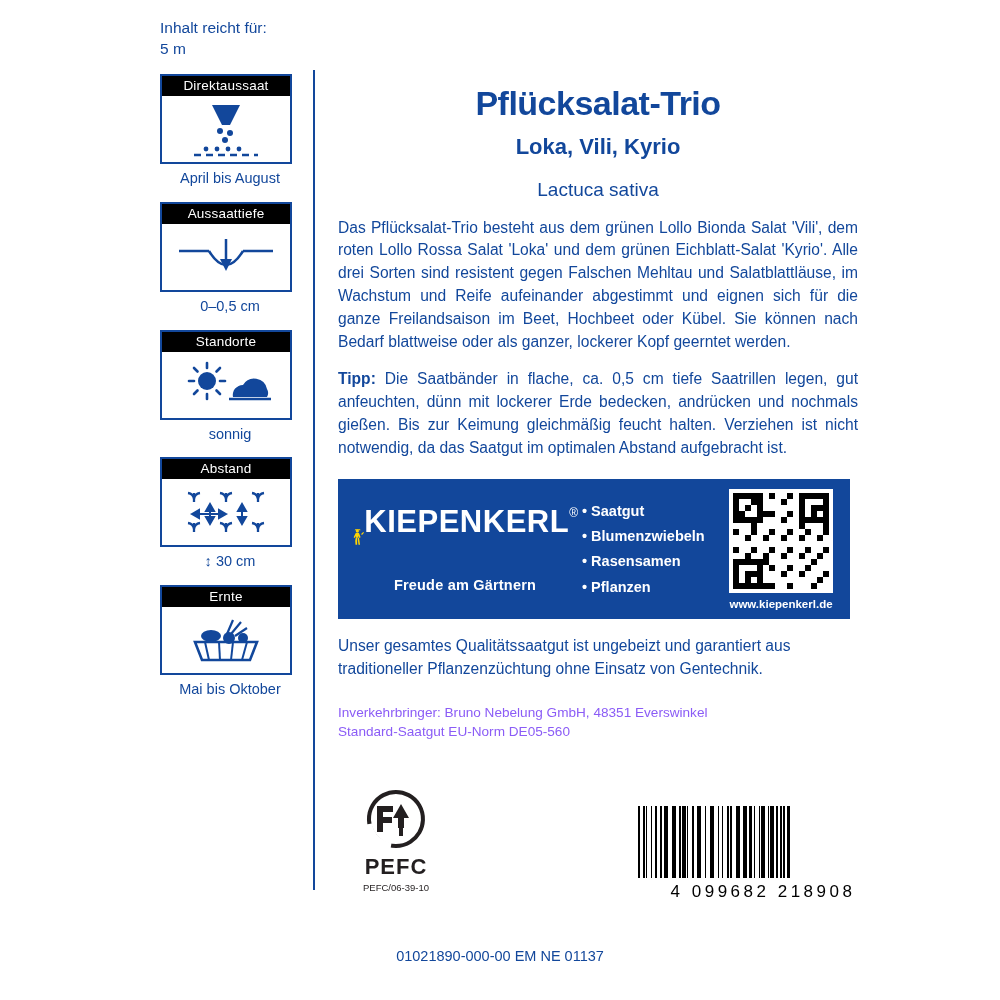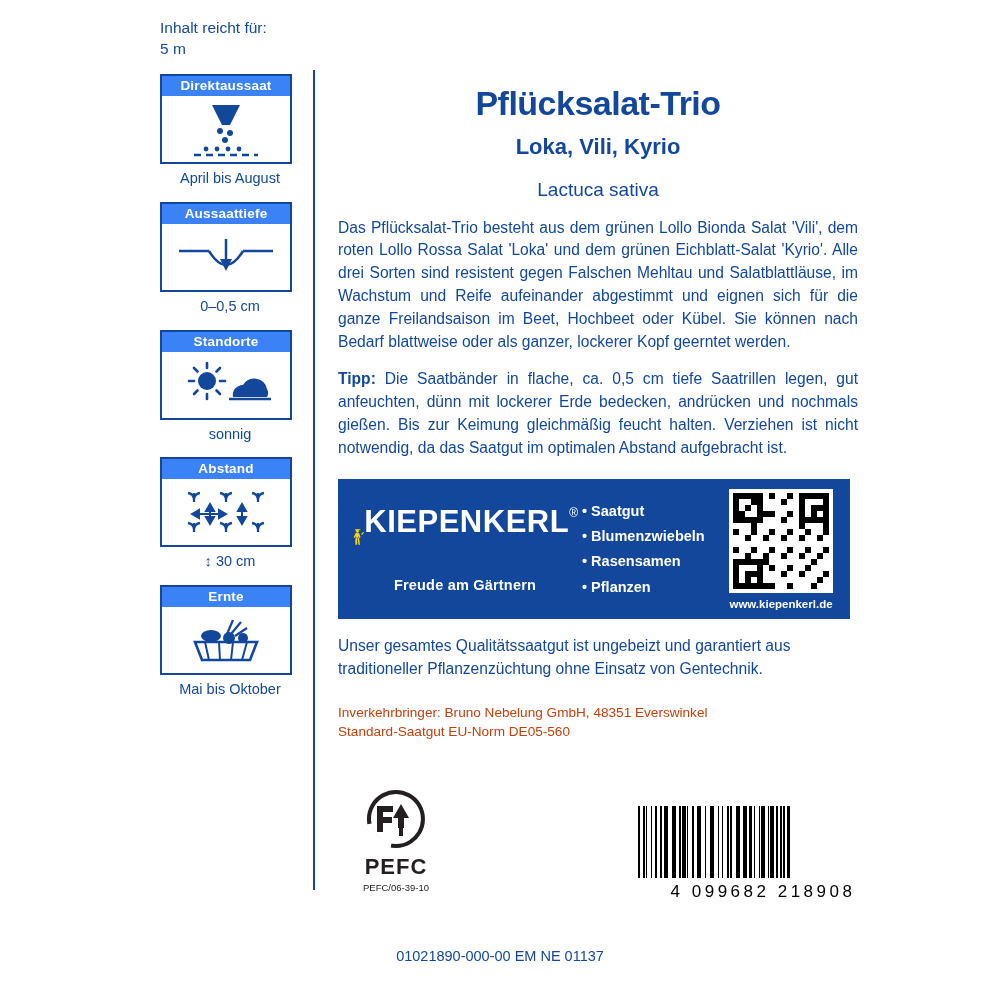--- a/index.html
+++ b/index.html
@@ -36,10 +36,10 @@
     background: #ffffff;
   }
   .icon-head {
-    background: #3b82f6;
+    background: #000000;
     color: #ffffff;
     font-size: 13.5px;
-    font-weight: bold;
+    font-weight: normal;
     text-align: center;
     padding: 2px 0 3px 0;
     letter-spacing: .2px;

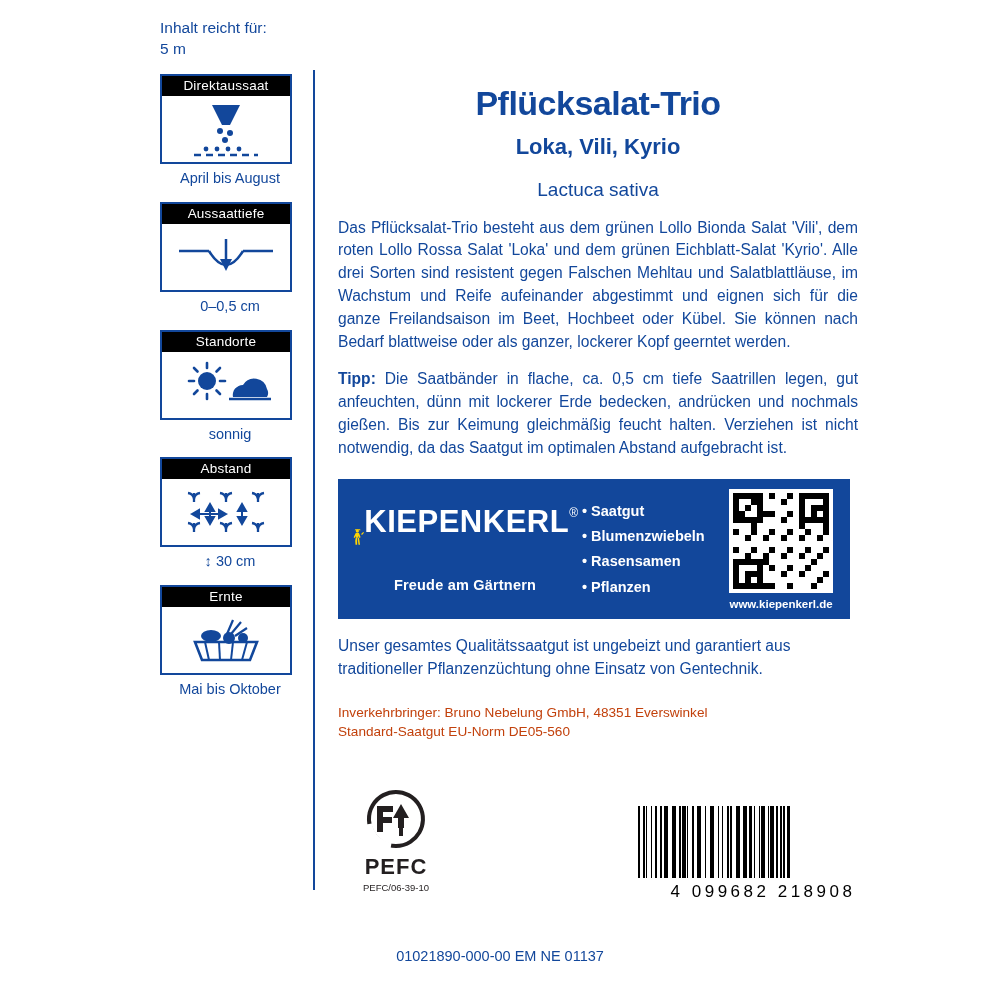--- a/index.html
+++ b/index.html
@@ -185,7 +185,7 @@
   .legal {
     font-size: 13.6px;
     line-height: 1.45;
-    color: #c2410c;
+    color: #8b5cf6;
     margin-top: 22px;
   }
 

